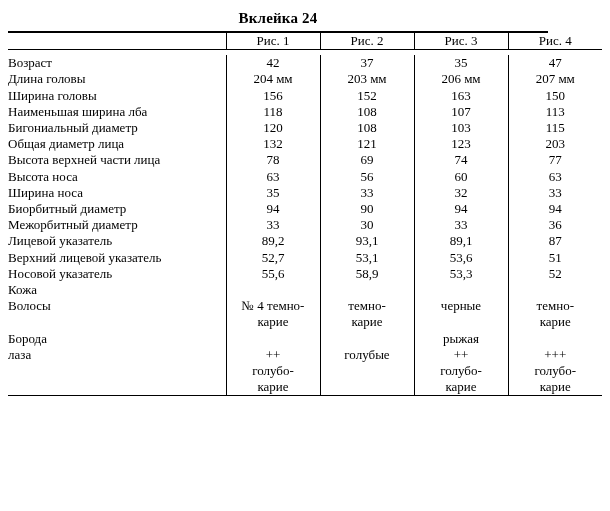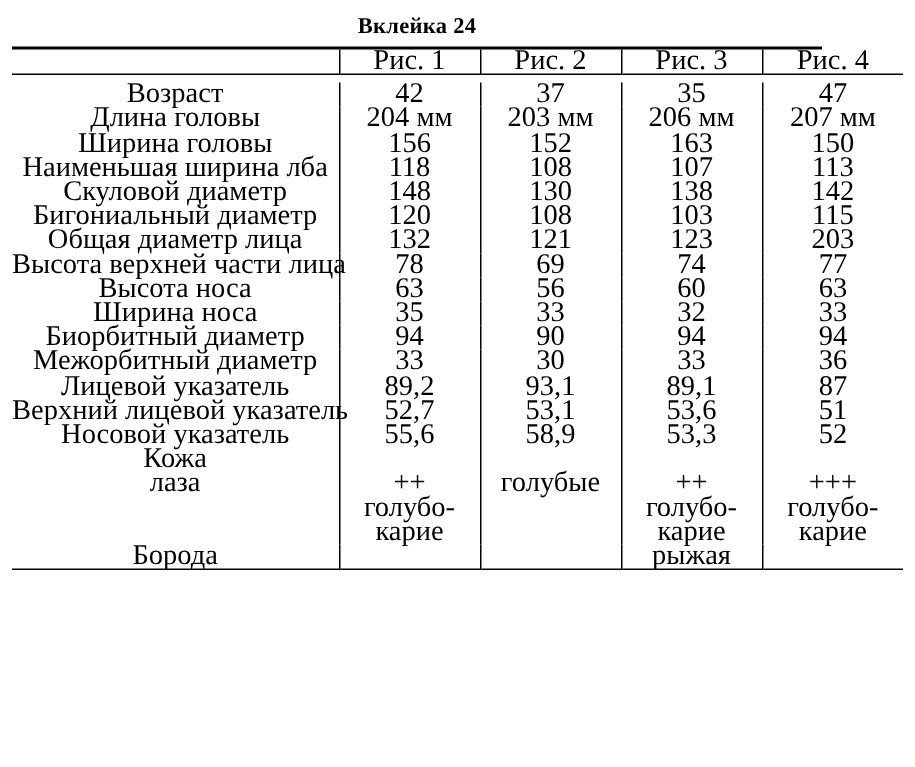--- a/index.html
+++ b/index.html
@@ -38,7 +38,7 @@
     width: 594px;
     margin: 0 8px;
     border-collapse: collapse;
-    font-size: 19px;
+    font-size: 13px;
     table-layout: fixed;
     font-family: Liberation Serif, serif;
   }

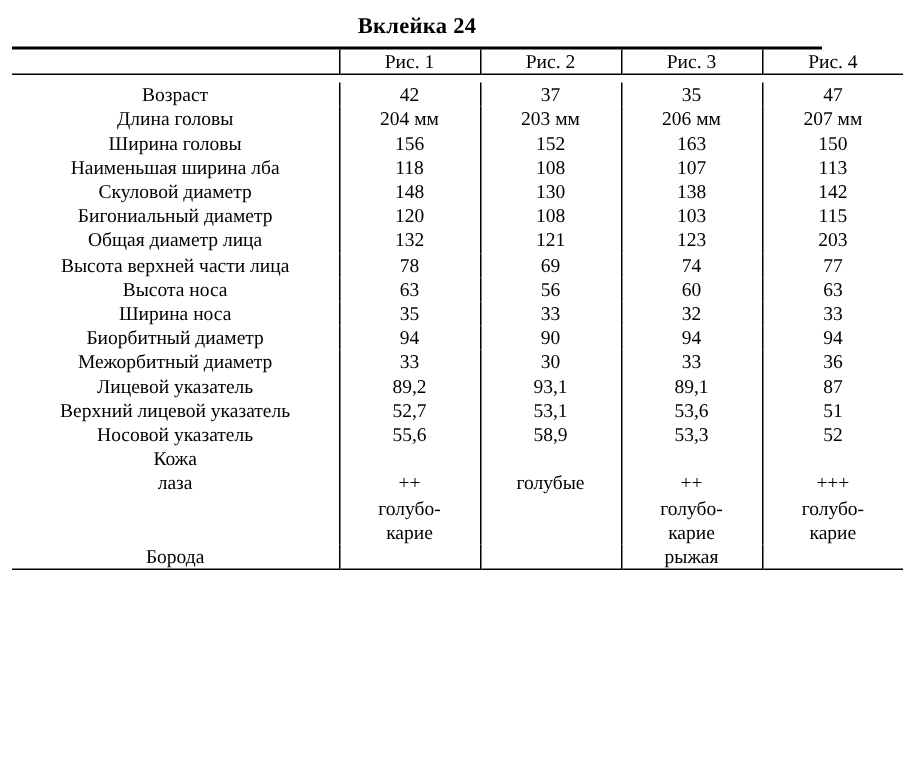--- a/index.html
+++ b/index.html
@@ -51,7 +51,7 @@
   col.c-label { width: 218px; }
   col.c-fig   { width: 94px; }
   .lbl {
-    text-align: center;
+    text-align: left;
     padding-left: 2px;
     white-space: nowrap;
   }

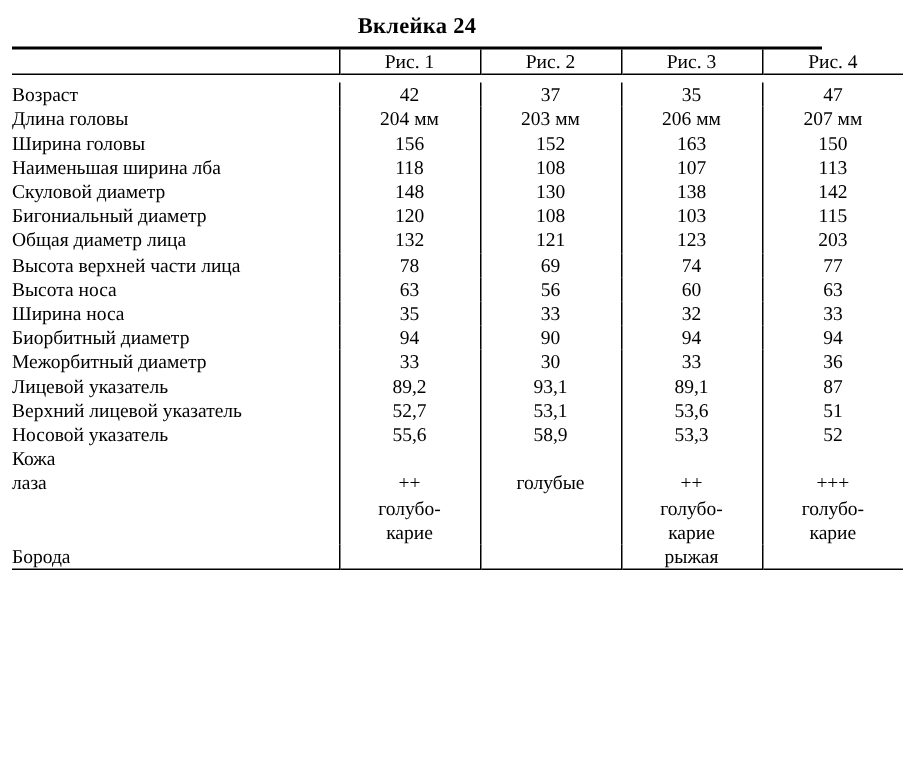--- a/index.html
+++ b/index.html
@@ -129,13 +129,6 @@
           <td class="fig">113</td>
         </tr>
         <tr>
-          <td class="lbl">Скуловой диаметр</td>
-          <td class="fig">148</td>
-          <td class="fig">130</td>
-          <td class="fig">138</td>
-          <td class="fig">142</td>
-        </tr>
-        <tr>
           <td class="lbl">Бигониальный диаметр</td>
           <td class="fig">120</td>
           <td class="fig">108</td>

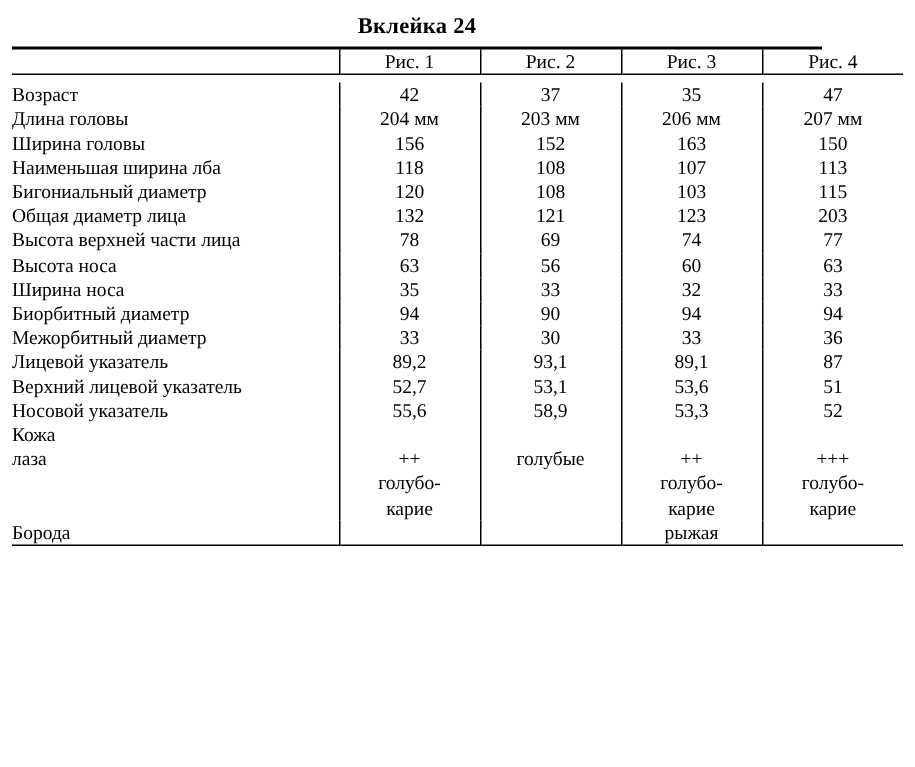--- a/index.html
+++ b/index.html
@@ -206,6 +206,13 @@
           <td class="fig">&nbsp;</td>
         </tr>
         <tr>
+          <td class="lbl">Волосы</td>
+          <td class="fig multi">№ 4 темно-<br>карие</td>
+          <td class="fig multi">темно-<br>карие</td>
+          <td class="fig">черные</td>
+          <td class="fig multi">темно-<br>карие</td>
+        </tr>
+        <tr>
           <td class="lbl">лаза</td>
           <td class="fig multi">++<br>голубо-<br>карие</td>
           <td class="fig">голубые</td>

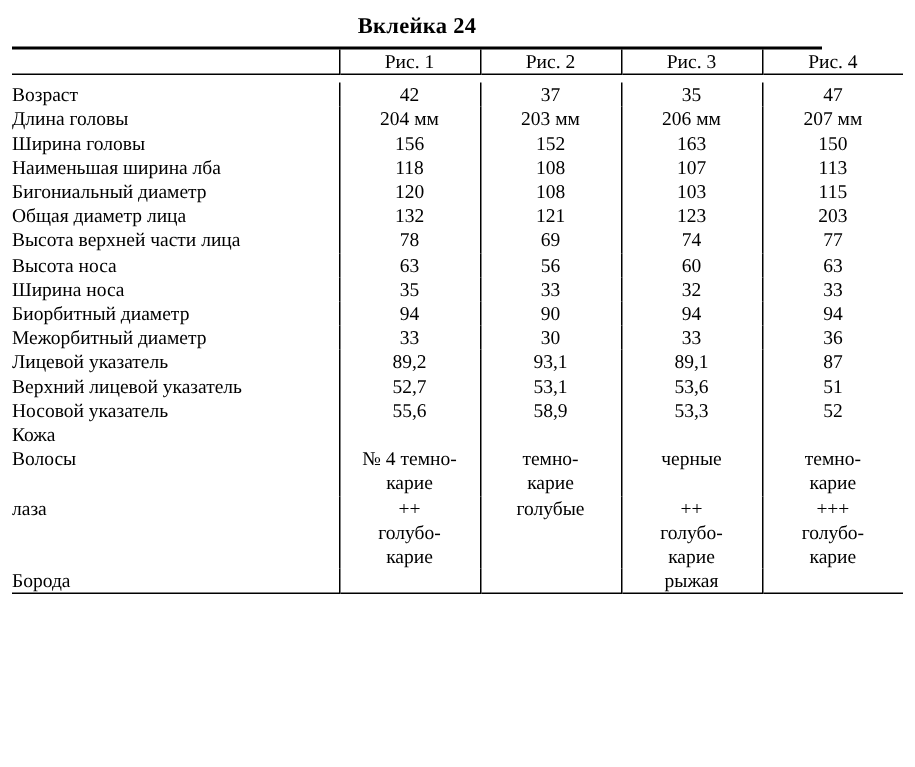--- a/index.html
+++ b/index.html
@@ -213,6 +213,13 @@
           <td class="fig multi">темно-<br>карие</td>
         </tr>
         <tr>
+          <td class="lbl">Борода</td>
+          <td class="fig">&nbsp;</td>
+          <td class="fig">&nbsp;</td>
+          <td class="fig">рыжая</td>
+          <td class="fig">&nbsp;</td>
+        </tr>
+        <tr>
           <td class="lbl">лаза</td>
           <td class="fig multi">++<br>голубо-<br>карие</td>
           <td class="fig">голубые</td>
@@ -220,13 +227,6 @@
           <td class="fig multi">+++<br>голубо-<br>карие</td>
         </tr>
         <tr>
-          <td class="lbl">Борода</td>
-          <td class="fig">&nbsp;</td>
-          <td class="fig">&nbsp;</td>
-          <td class="fig">рыжая</td>
-          <td class="fig">&nbsp;</td>
-        </tr>
-        <tr>
           <td colspan="5" style="border-top: 1px solid rgb(0, 0, 0); height: 1px;"></td>
         </tr>
       </tbody>

